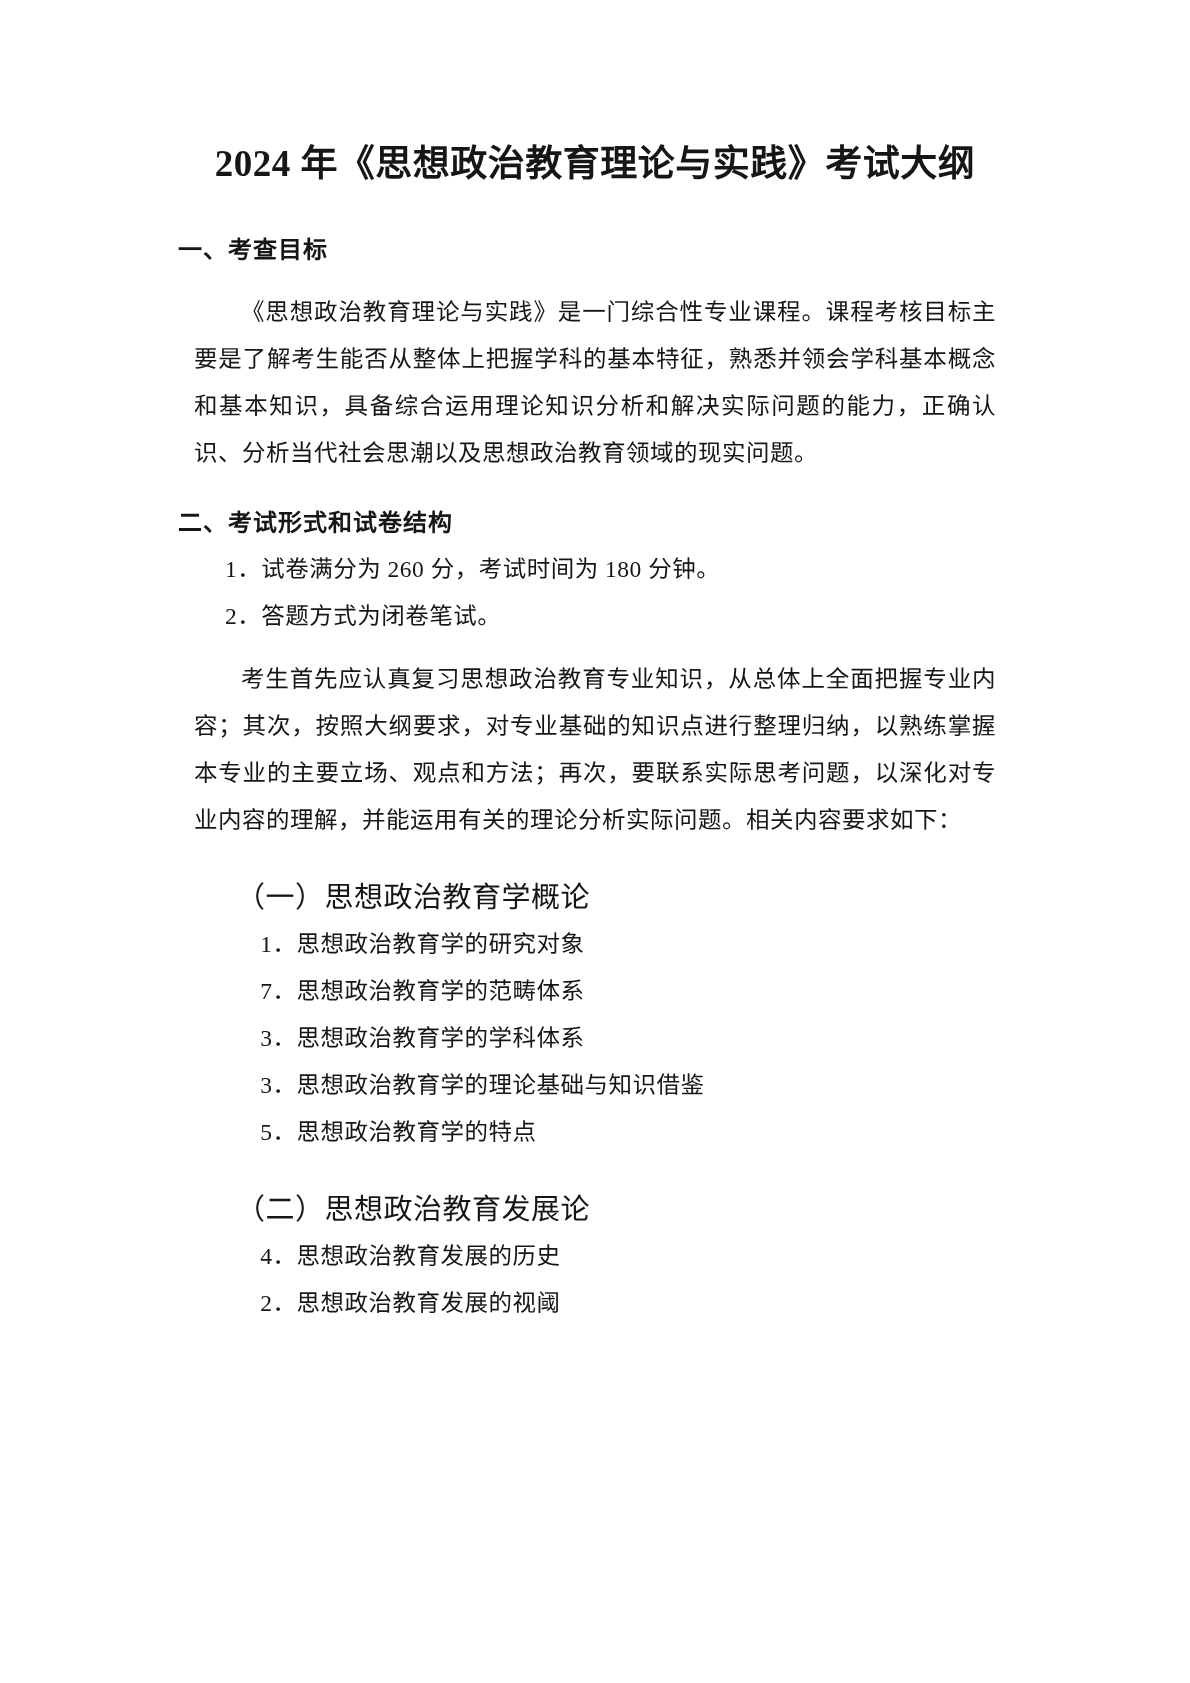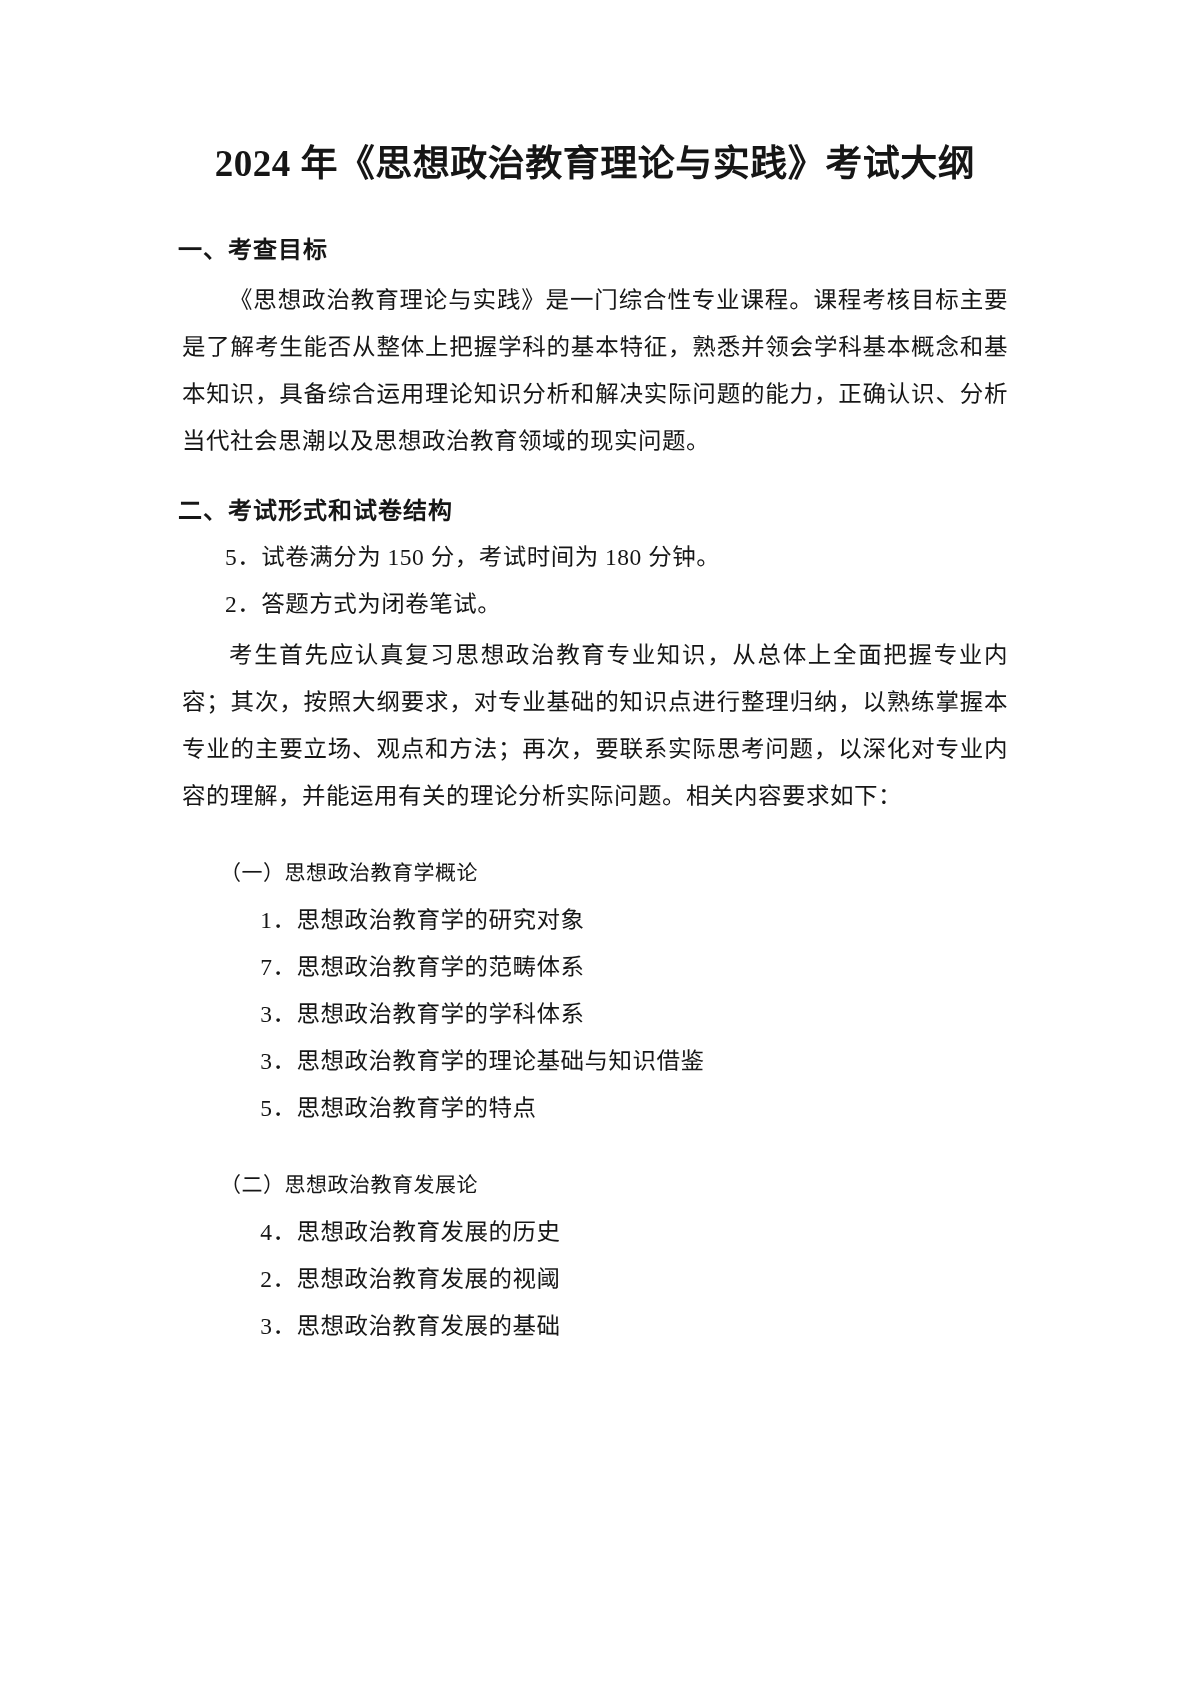--- a/index.html
+++ b/index.html
@@ -38,7 +38,7 @@
     letter-spacing: 1px;
   }
   .body-par {
-    margin: 4px;
+    margin: 16px;
     font-size: 23.5px;
     line-height: 47px;
     text-indent: 2em;

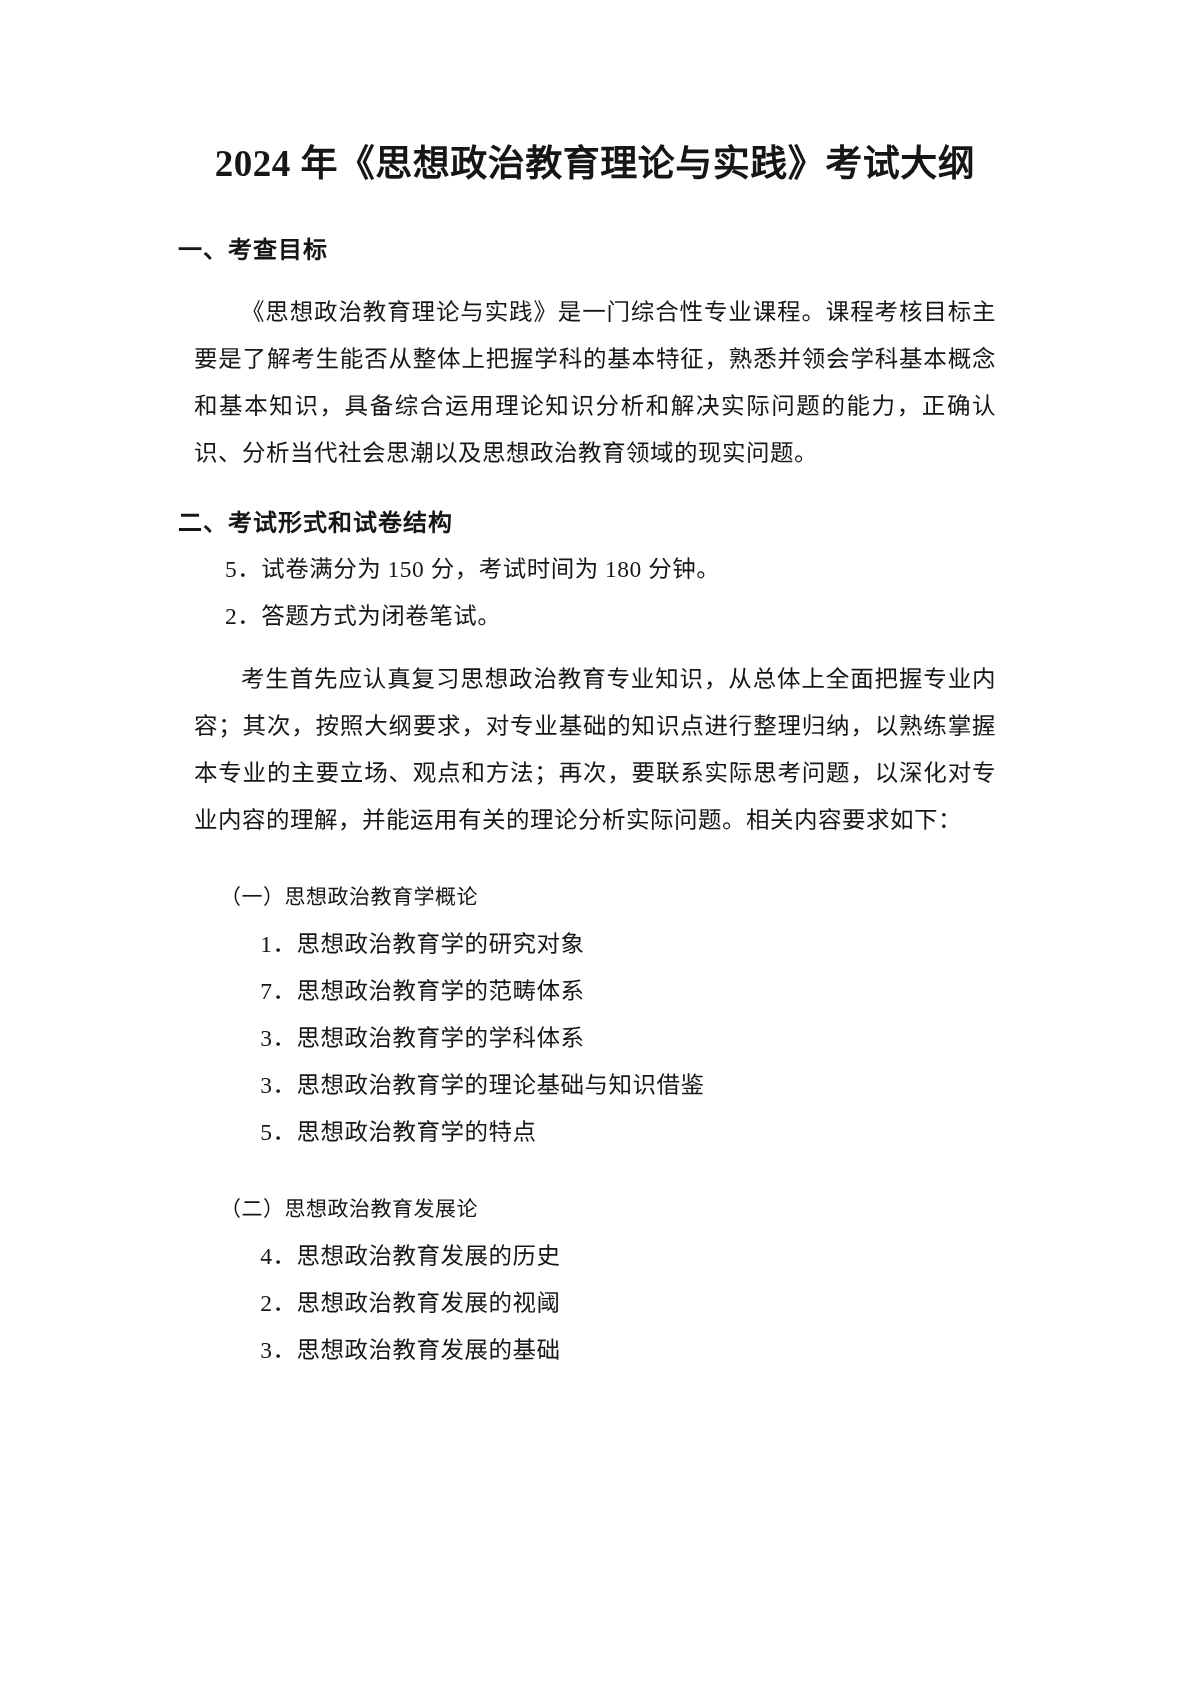--- a/index.html
+++ b/index.html
@@ -79,7 +79,7 @@
   <p class="body-par">《思想政治教育理论与实践》是一门综合性专业课程。课程考核目标主要是了解考生能否从整体上把握学科的基本特征，熟悉并领会学科基本概念和基本知识，具备综合运用理论知识分析和解决实际问题的能力，正确认识、分析当代社会思潮以及思想政治教育领域的现实问题。</p>
 
   <h2 class="section-heading">二、考试形式和试卷结构</h2>
-  <p class="list-item">5．试卷满分为 150 分，考试时间为 180 分钟。</p>
+  <p class="list-item">1．试卷满分为 260 分，考试时间为 180 分钟。</p>
   <p class="list-item">2．答题方式为闭卷笔试。</p>
 
   <p class="body-par">考生首先应认真复习思想政治教育专业知识，从总体上全面把握专业内容；其次，按照大纲要求，对专业基础的知识点进行整理归纳，以熟练掌握本专业的主要立场、观点和方法；再次，要联系实际思考问题，以深化对专业内容的理解，并能运用有关的理论分析实际问题。相关内容要求如下：</p>

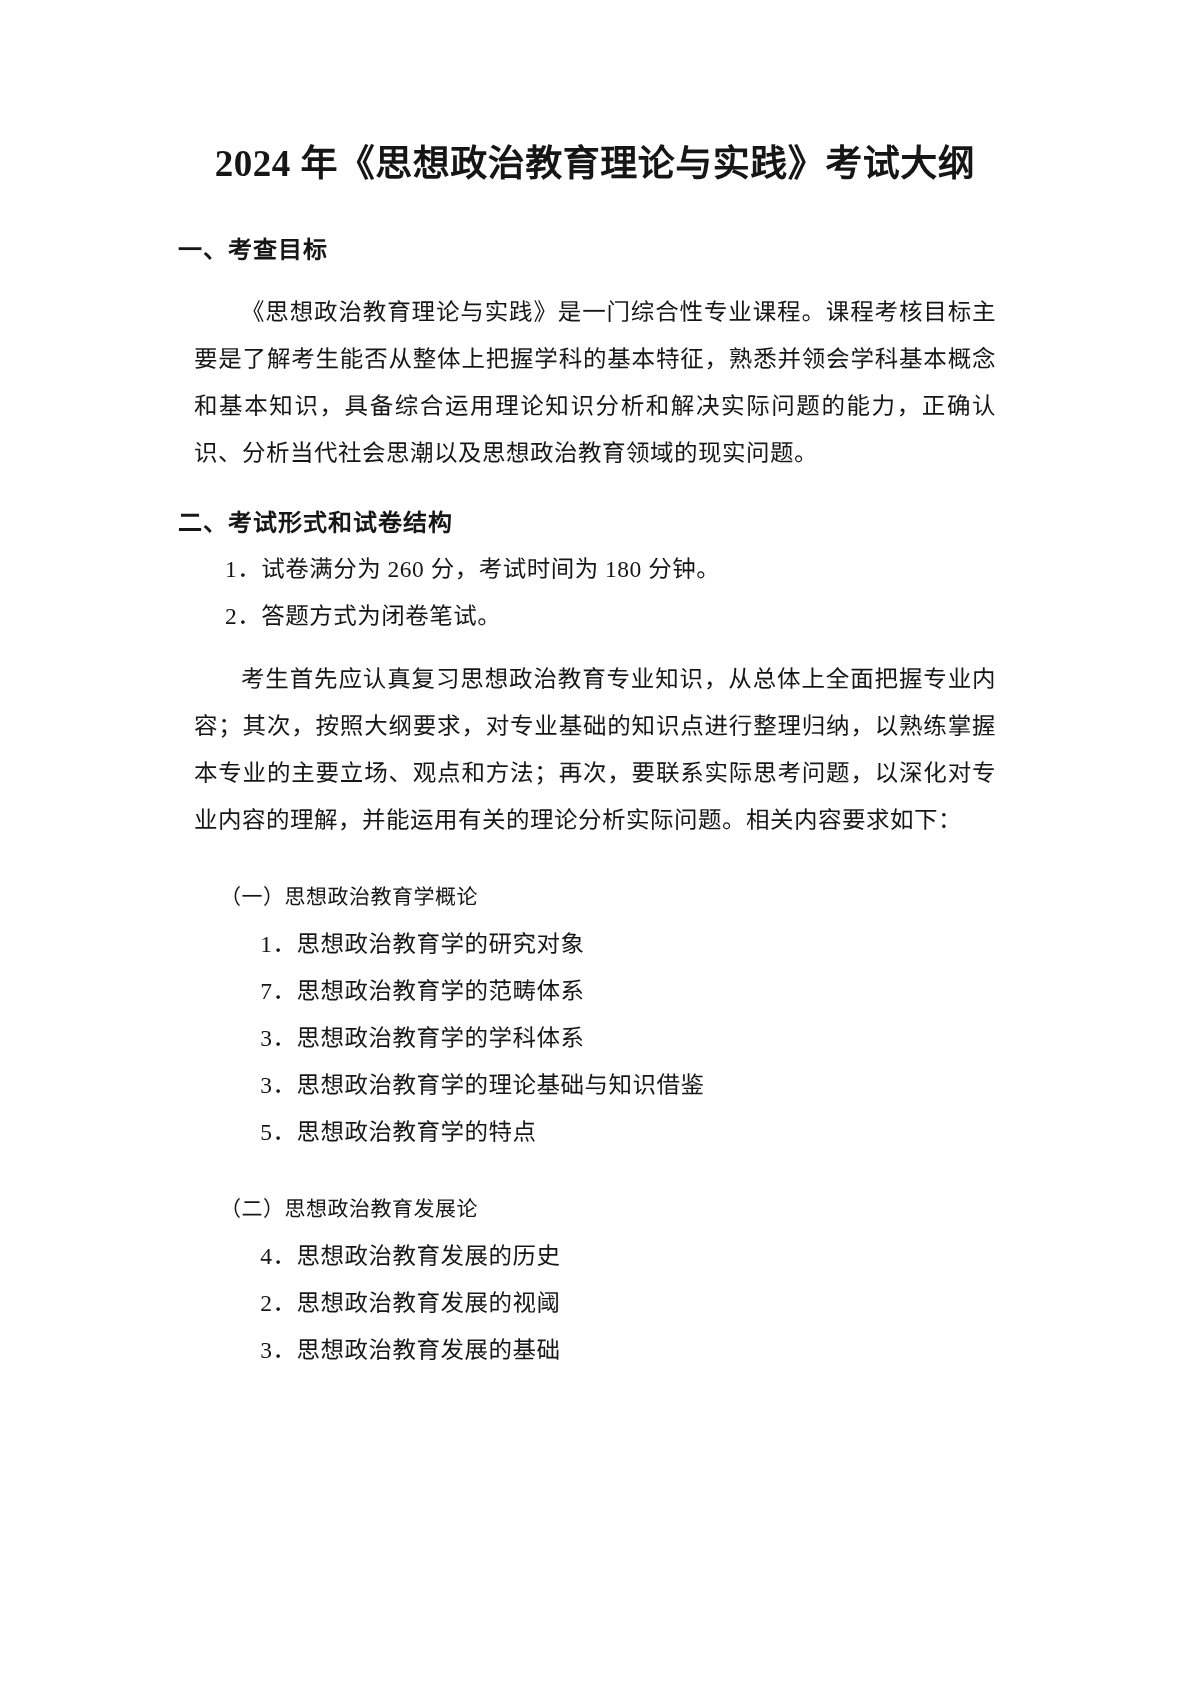--- a/index.html
+++ b/index.html
@@ -55,7 +55,7 @@
   }
   .sub-label {
     margin: 30px 0 0 0;
-    font-size: 21px;
+    font-size: 29px;
     line-height: 47px;
     text-indent: 2em;
     letter-spacing: 0.5px;

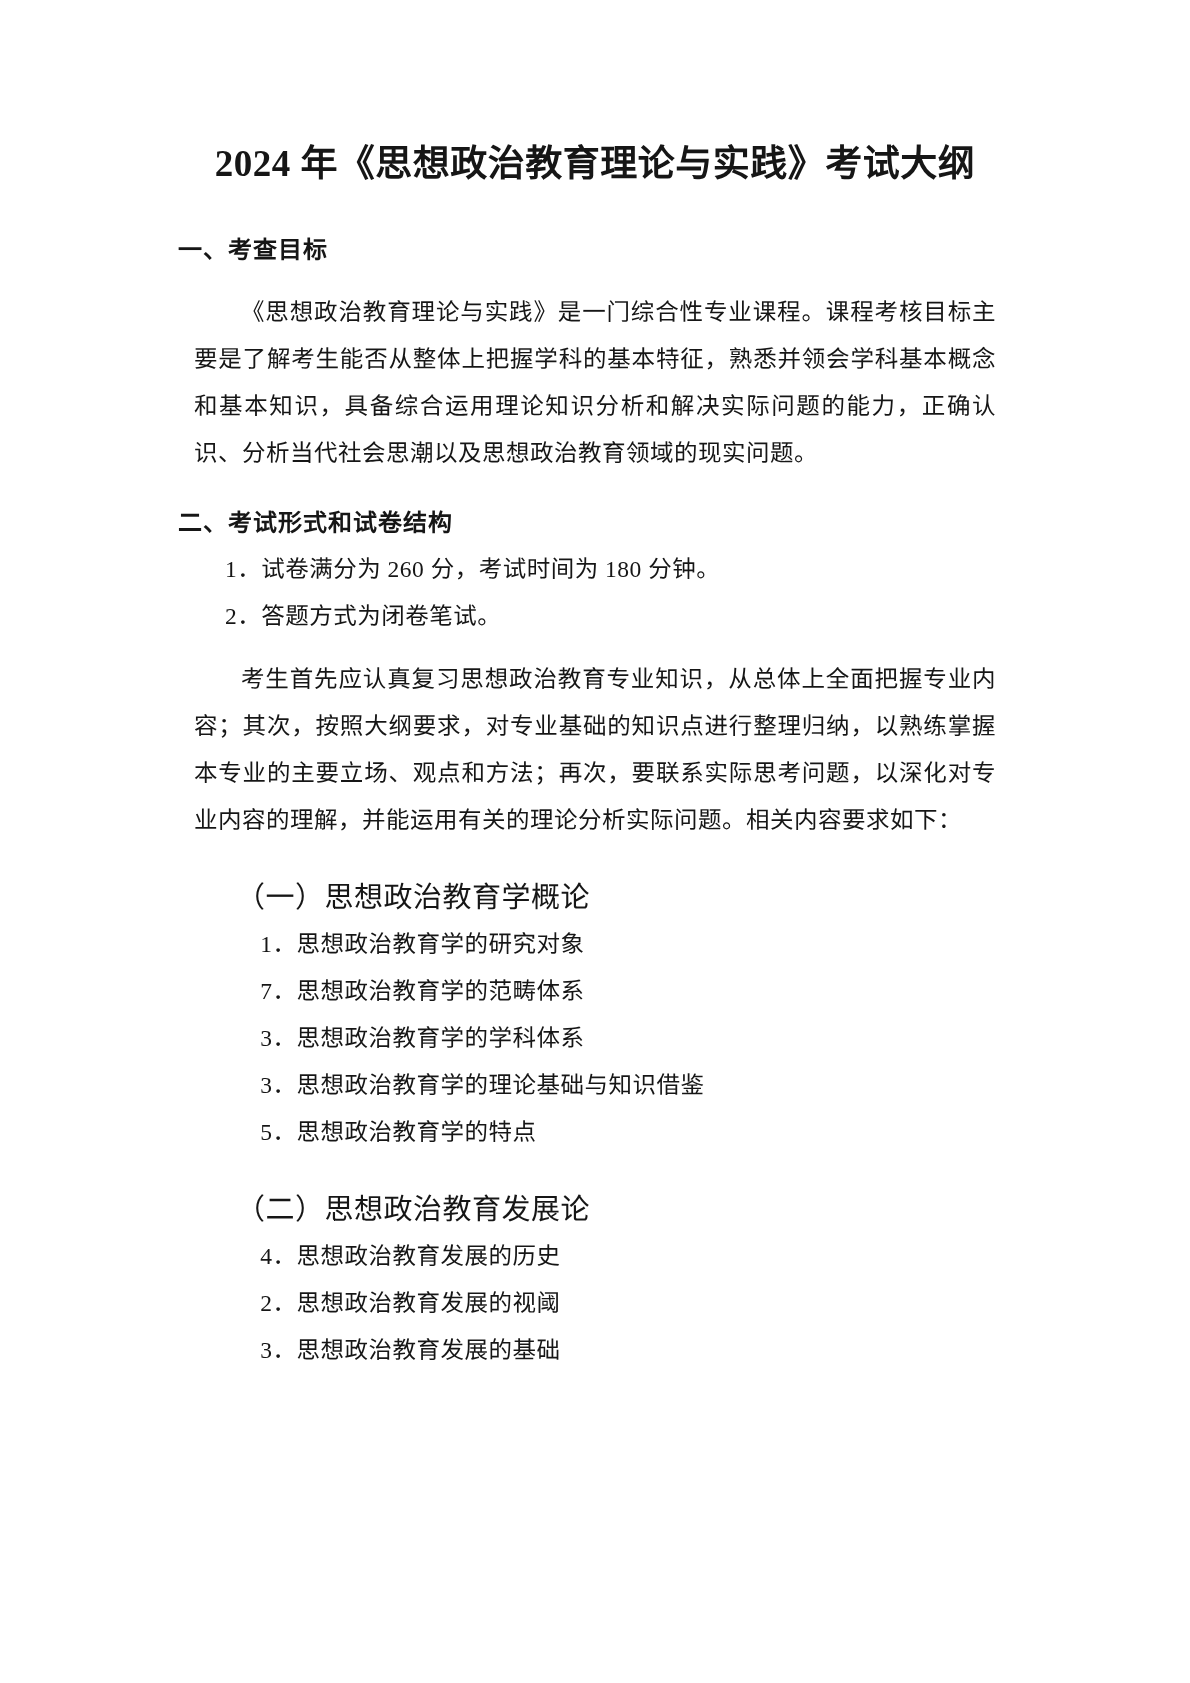--- a/index.html
+++ b/index.html
@@ -94,7 +94,6 @@
   <p class="sub-label">（二）思想政治教育发展论</p>
   <p class="sub-item">4．思想政治教育发展的历史</p>
   <p class="sub-item">2．思想政治教育发展的视阈</p>
-  <p class="sub-item">3．思想政治教育发展的基础</p>
 
 </div>
 

